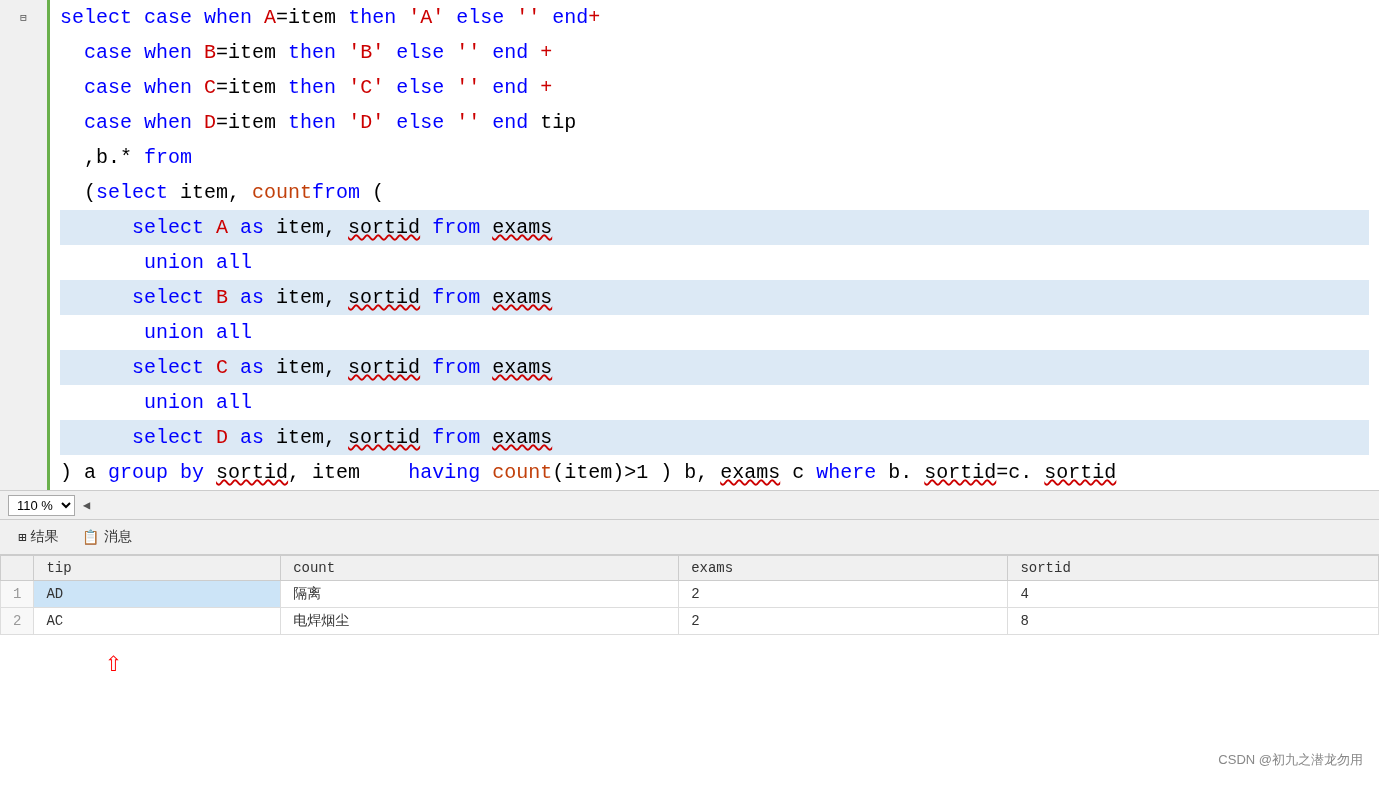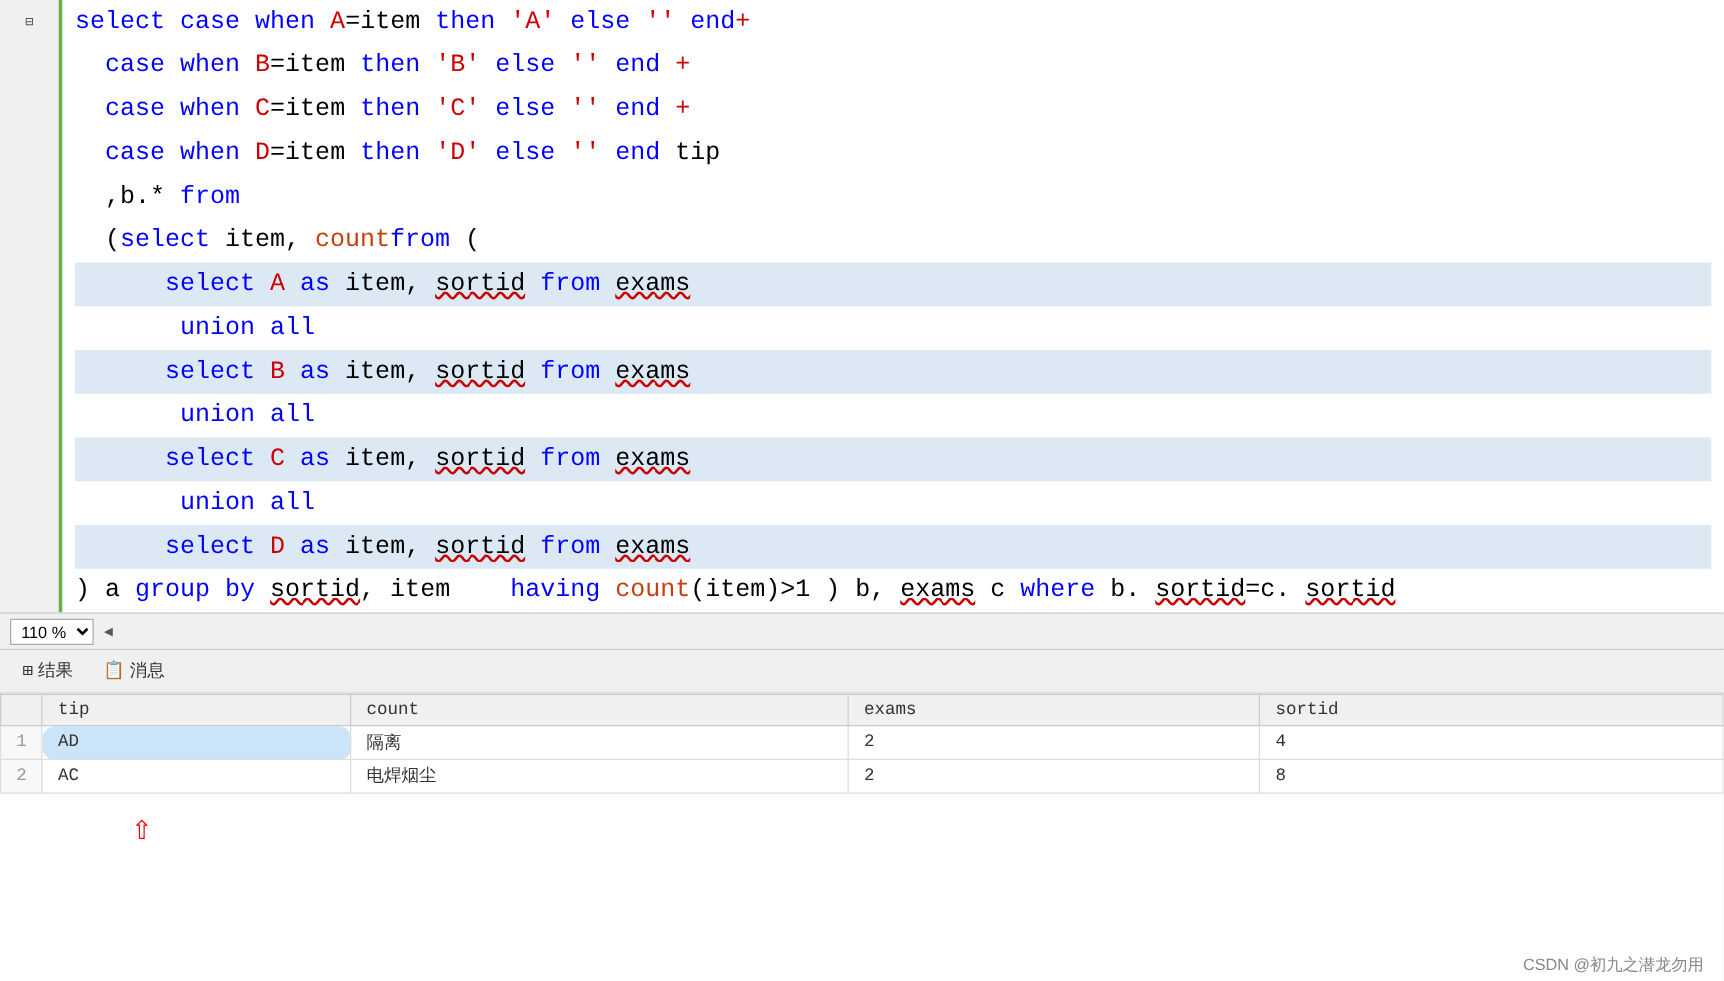--- a/index.html
+++ b/index.html
@@ -159,7 +159,6 @@
 
     .cell-highlighted {
       background: #cce4f7;
-      border-radius: 10px;
     }
 
     

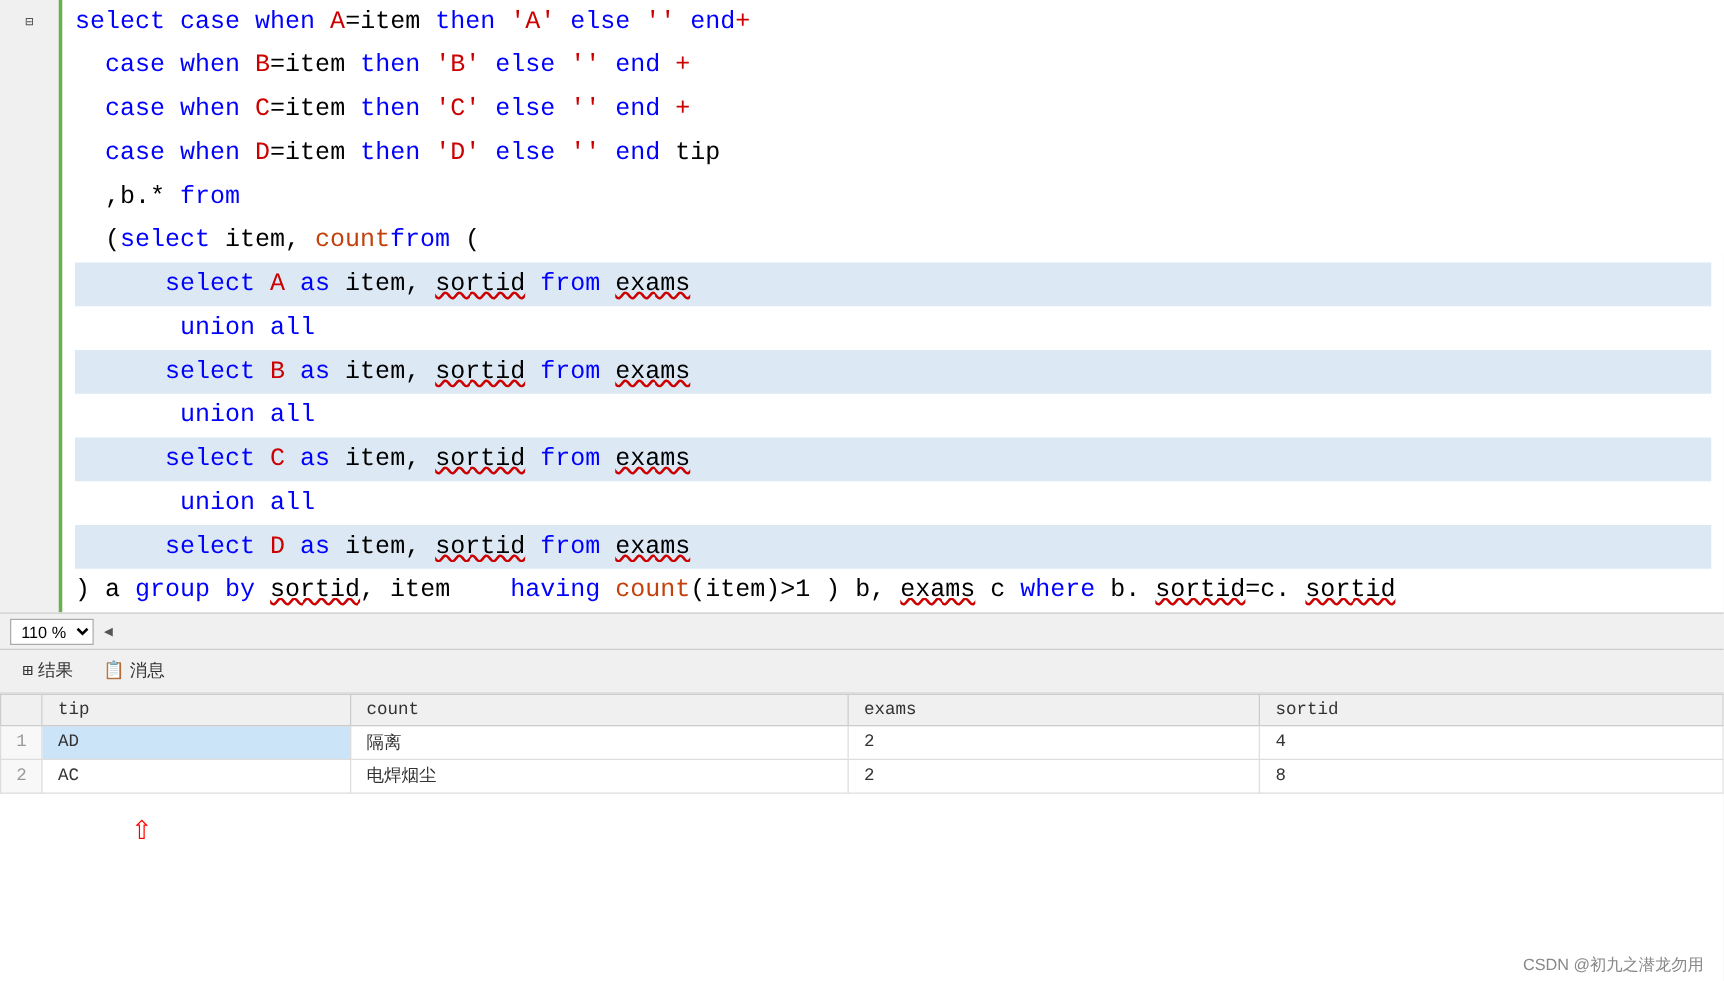--- a/index.html
+++ b/index.html
@@ -329,7 +329,7 @@
       <span class="arrow-up" style="position:absolute; left:105px; top:10px;">⇧</span>
     </div>
 
-    <div class="watermark" style="position:fixed; bottom:4px; right:16px;">CSDN @初九之潜龙勿用</div>
+    <div class="watermark" style="position:fixed; bottom:16px; right:16px;">CSDN @初九之潜龙勿用</div>
   </div>
 </div>
 

